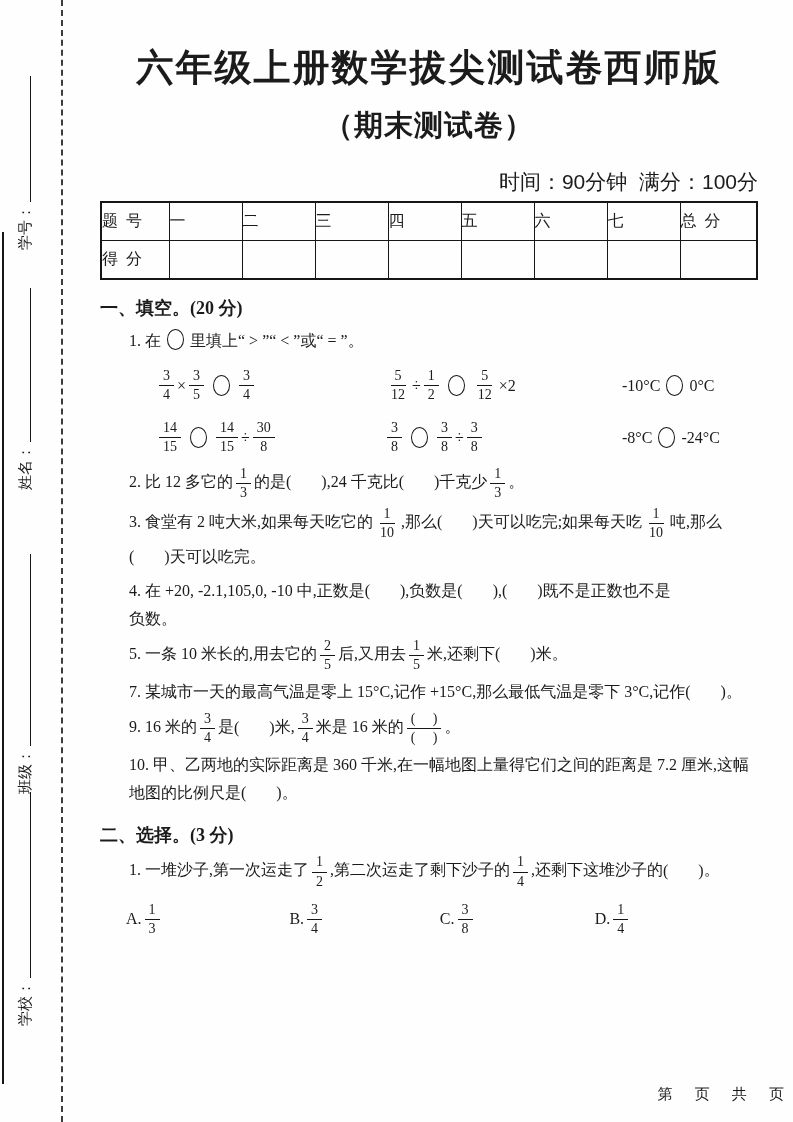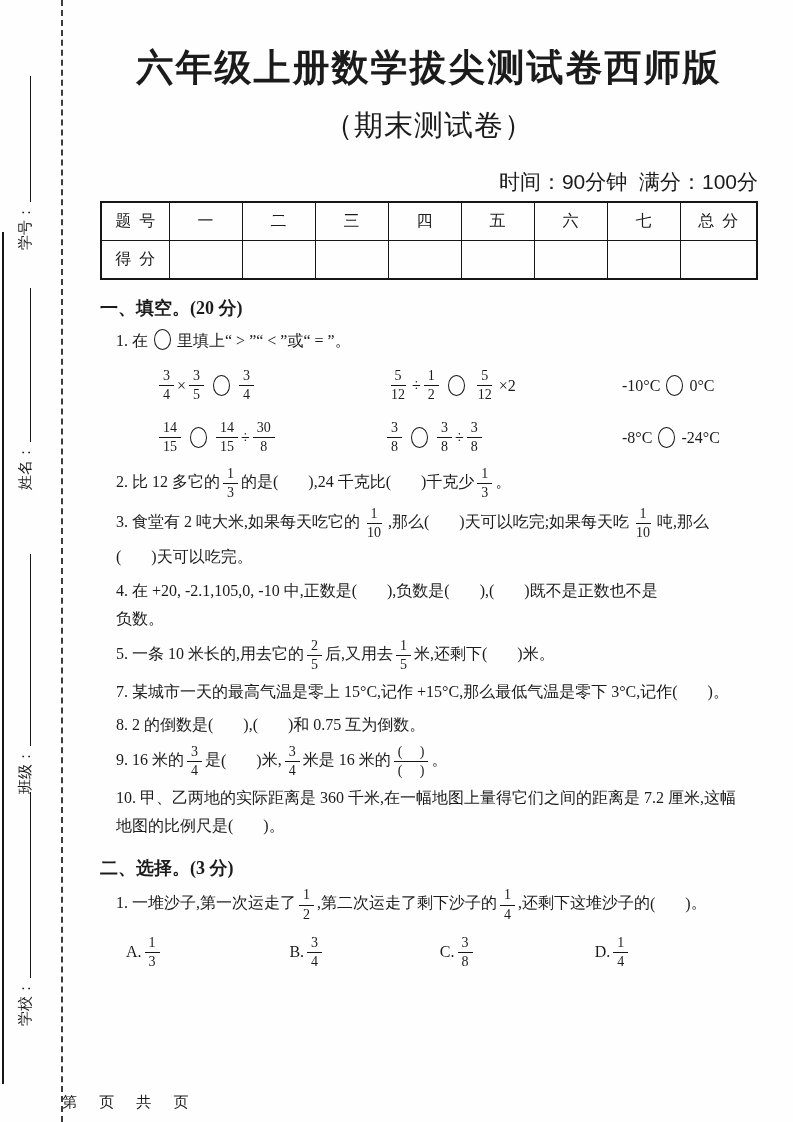--- a/index.html
+++ b/index.html
@@ -41,7 +41,7 @@
   }
   .subtitle{
     text-align:center;font-family:"Liberation Sans","DejaVu Sans",sans-serif;
-    font-weight:normal;font-size:29px;margin-top:16px;letter-spacing:1px;
+    font-weight:bold;font-size:29px;margin-top:16px;letter-spacing:1px;
   }
   .meta{
     text-align:right;font-family:"Liberation Sans","DejaVu Sans",sans-serif;

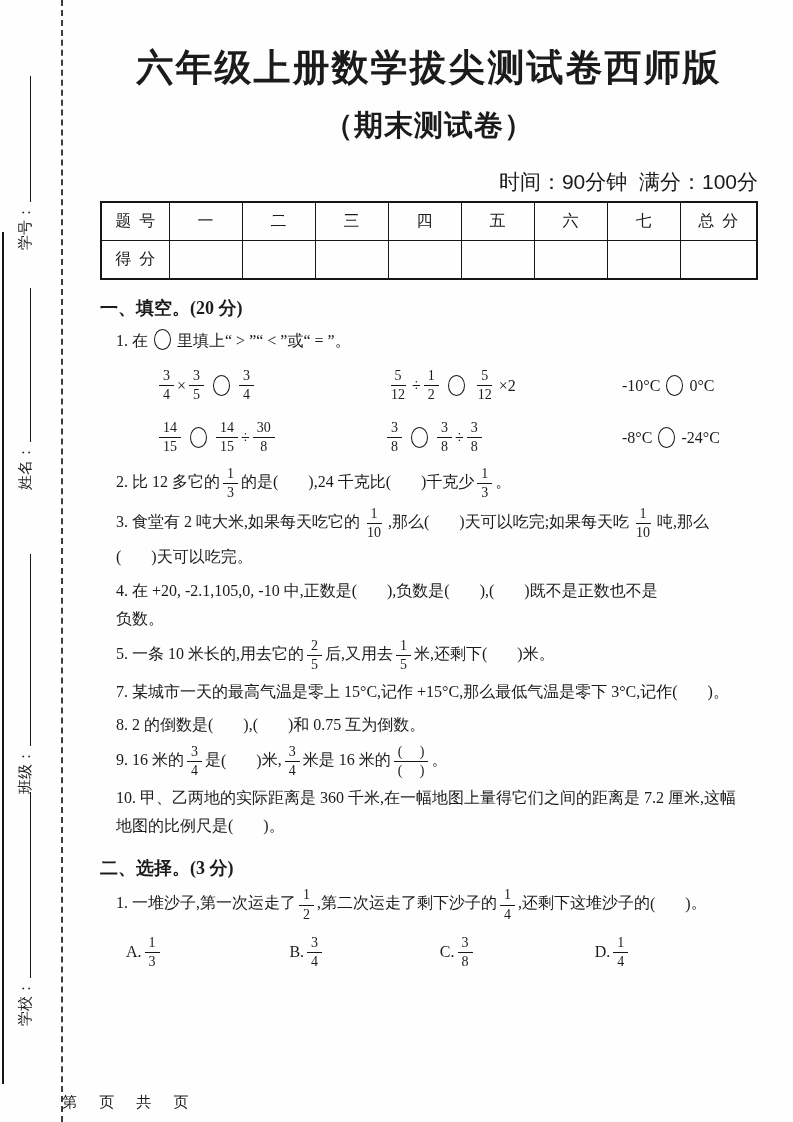--- a/index.html
+++ b/index.html
@@ -49,7 +49,7 @@
   }
 
   table.score{width:100%;border-collapse:collapse;table-layout:fixed;border:2.5px solid #161616;}
-  table.score td{border:1.8px solid #161616;text-align:center;font-size:16px;height:37px;padding:0;}
+  table.score td{border:1.8px solid #161616;font-size:16px;height:37px;padding:0;}
 
   .sec-heading{font-weight:bold;font-size:18px;margin-top:15px;line-height:1.5;}
 

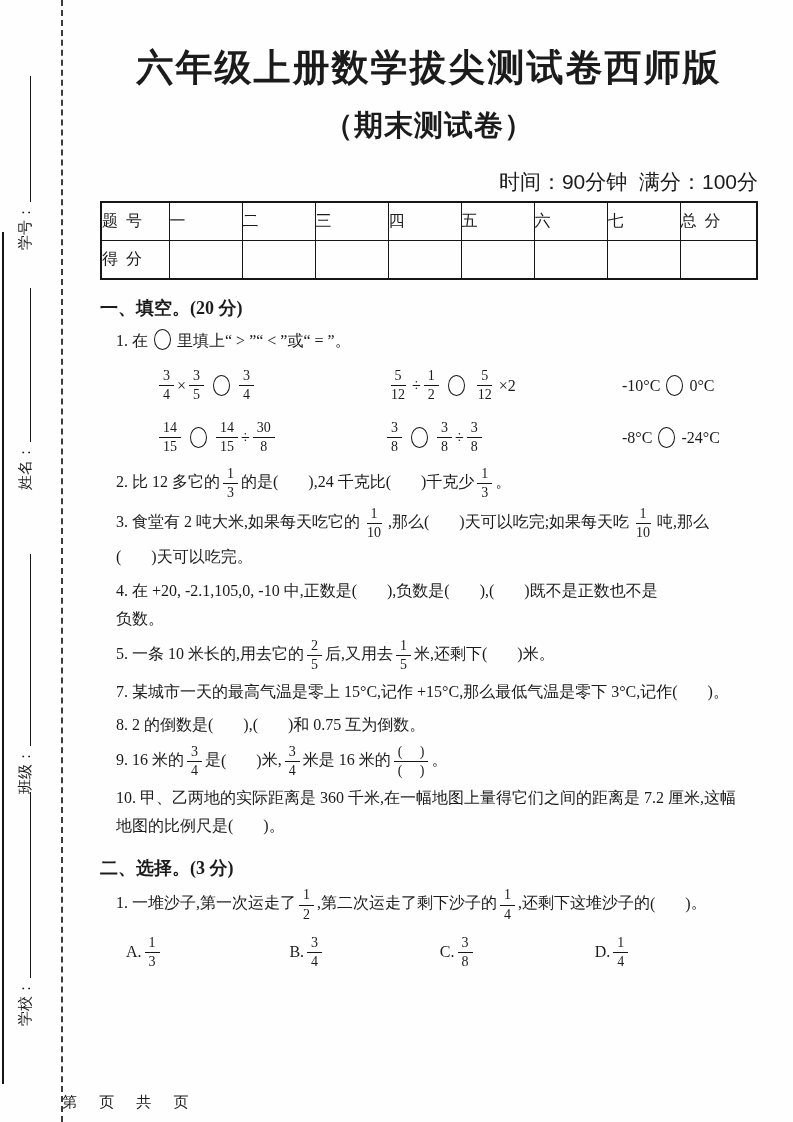--- a/index.html
+++ b/index.html
@@ -53,7 +53,7 @@
 
   .sec-heading{font-weight:bold;font-size:18px;margin-top:15px;line-height:1.5;}
 
-  .q{font-size:16px;line-height:1.95;margin:5px 0 0 16px;}
+  .q{font-size:16px;line-height:1.95;margin:5px 0 0 29px;}
   .q-tight{line-height:1.75;}
 
   .frac{

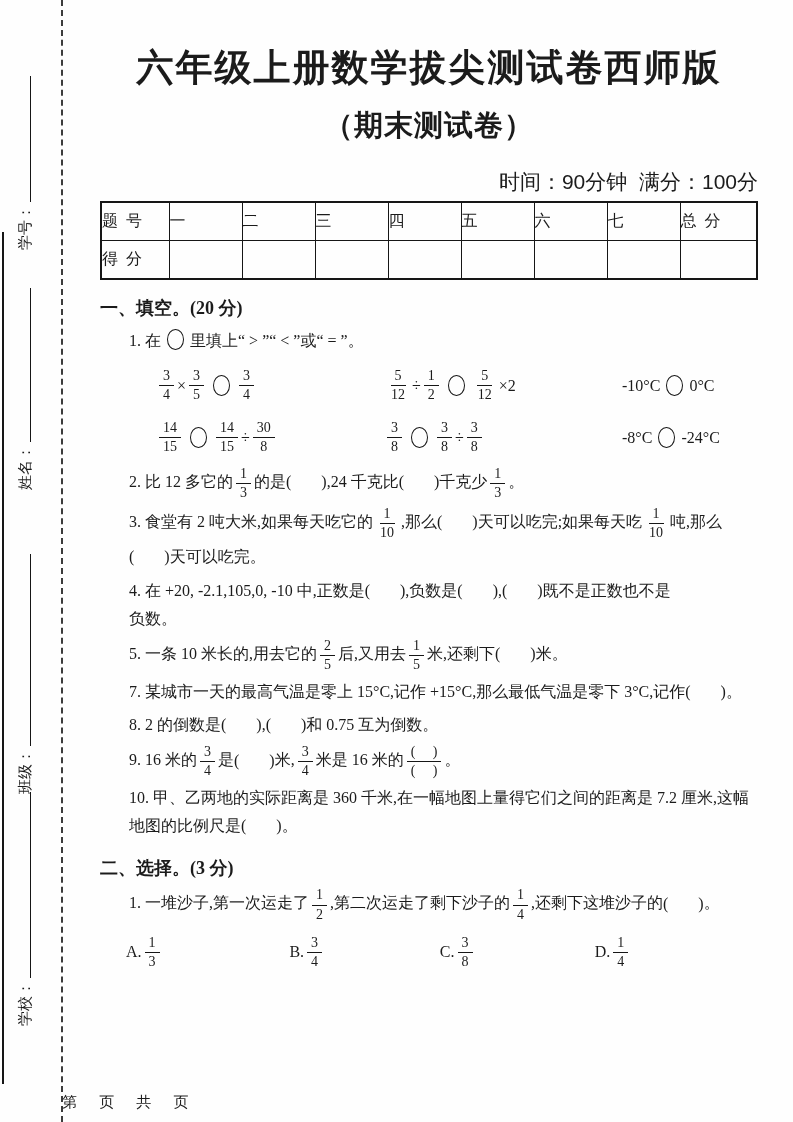--- a/index.html
+++ b/index.html
@@ -229,7 +229,6 @@
           <span class="fd">5</span>
         </span>米,还剩下<span class="blank">(<span class="gap"></span>)</span>米。</div>
     <div class="q q-tight">7. 某城市一天的最高气温是零上 15°C,记作 +15°C,那么最低气温是零下 3°C,记作<span class="blank">(<span class="gap"></span>)</span>。</div>
-    <div class="q q-tight">8. 2 的倒数是<span class="blank">(<span class="gap"></span>)</span>,<span class="blank">(<span class="gap"></span>)</span>和 0.75 互为倒数。</div>
     <div class="q">9. 16 米的<span class="frac">
           <span class="fn">3</span>
           <span class="fd">4</span>

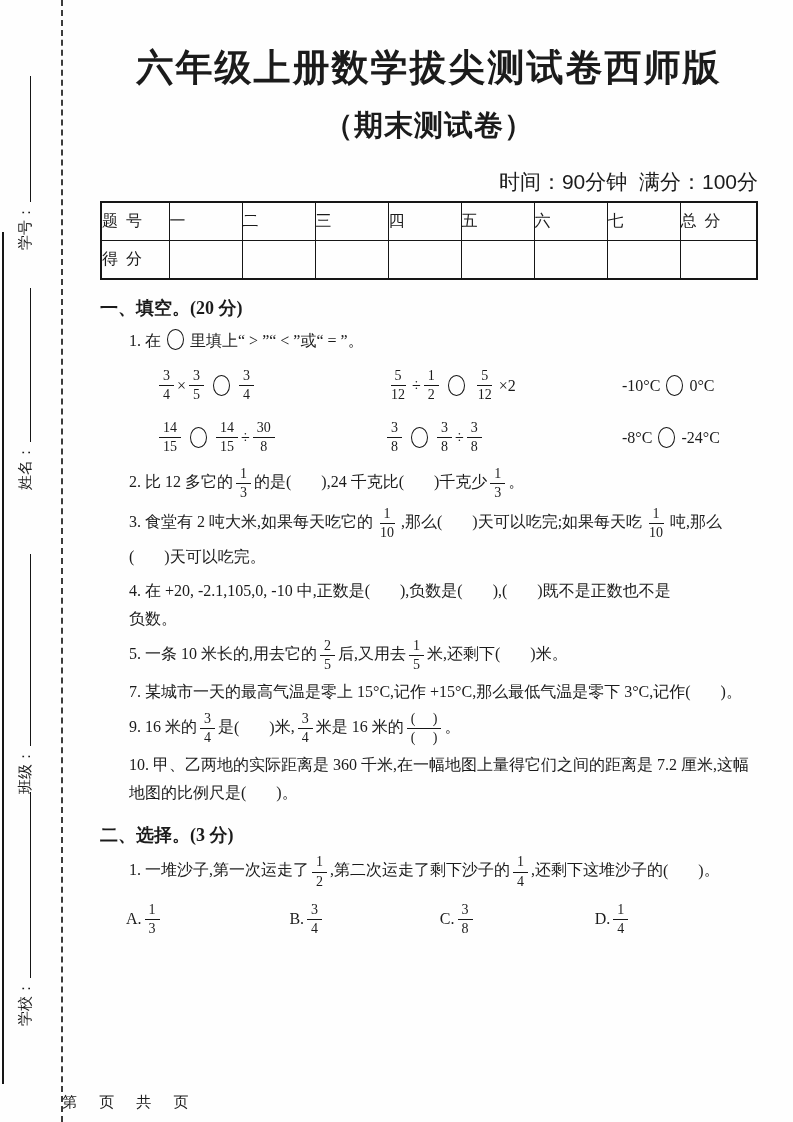--- a/index.html
+++ b/index.html
@@ -83,7 +83,7 @@
   .option:nth-child(3){width:180px;}
 
   .footer{
-    position:absolute;left:62px;right:0;bottom:10px;text-align:left;
+    position:absolute;left:62px;right:0;bottom:18px;text-align:right;
     font-family:"Liberation Sans","DejaVu Sans",sans-serif;
     font-size:15px;letter-spacing:9px;
   }

